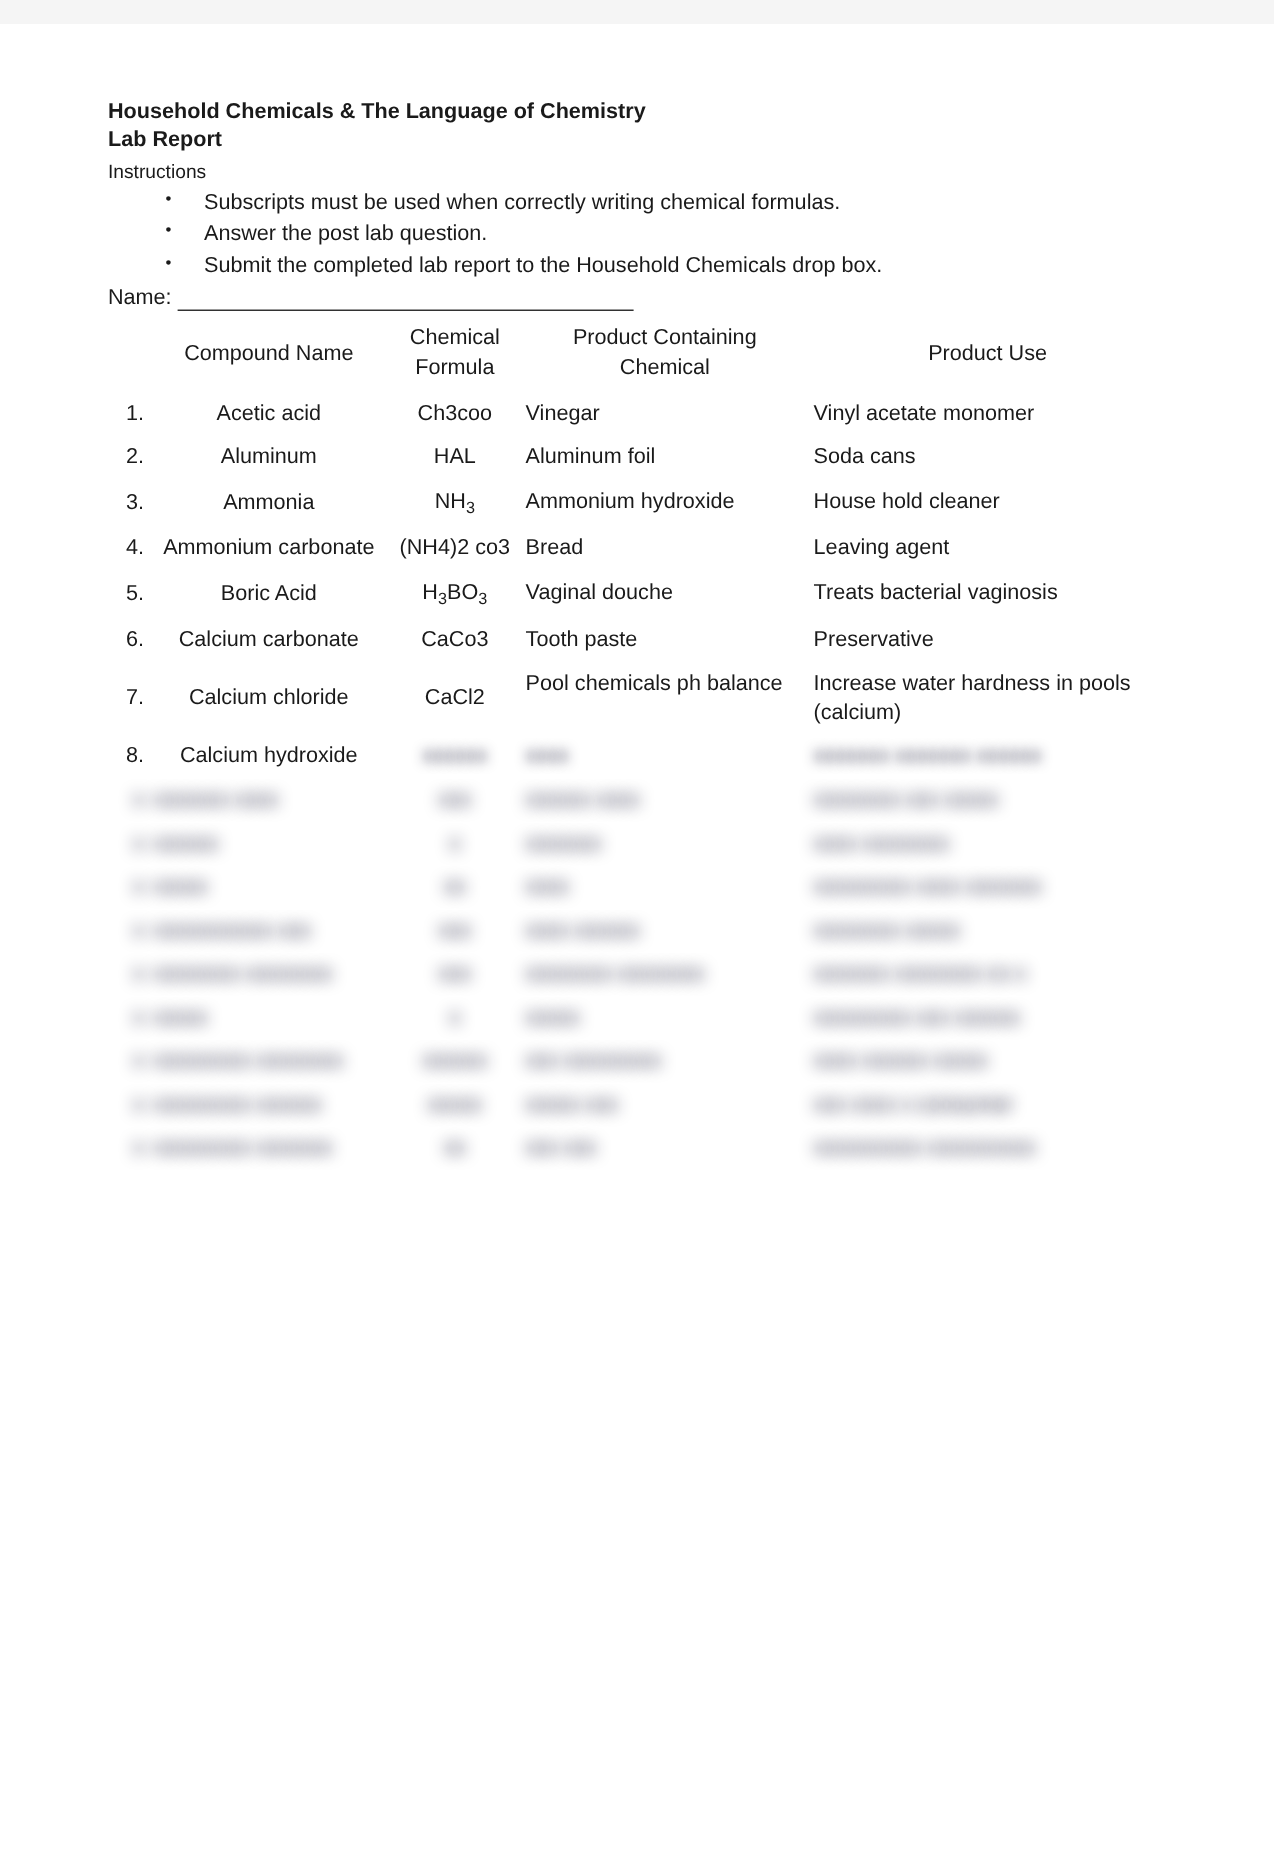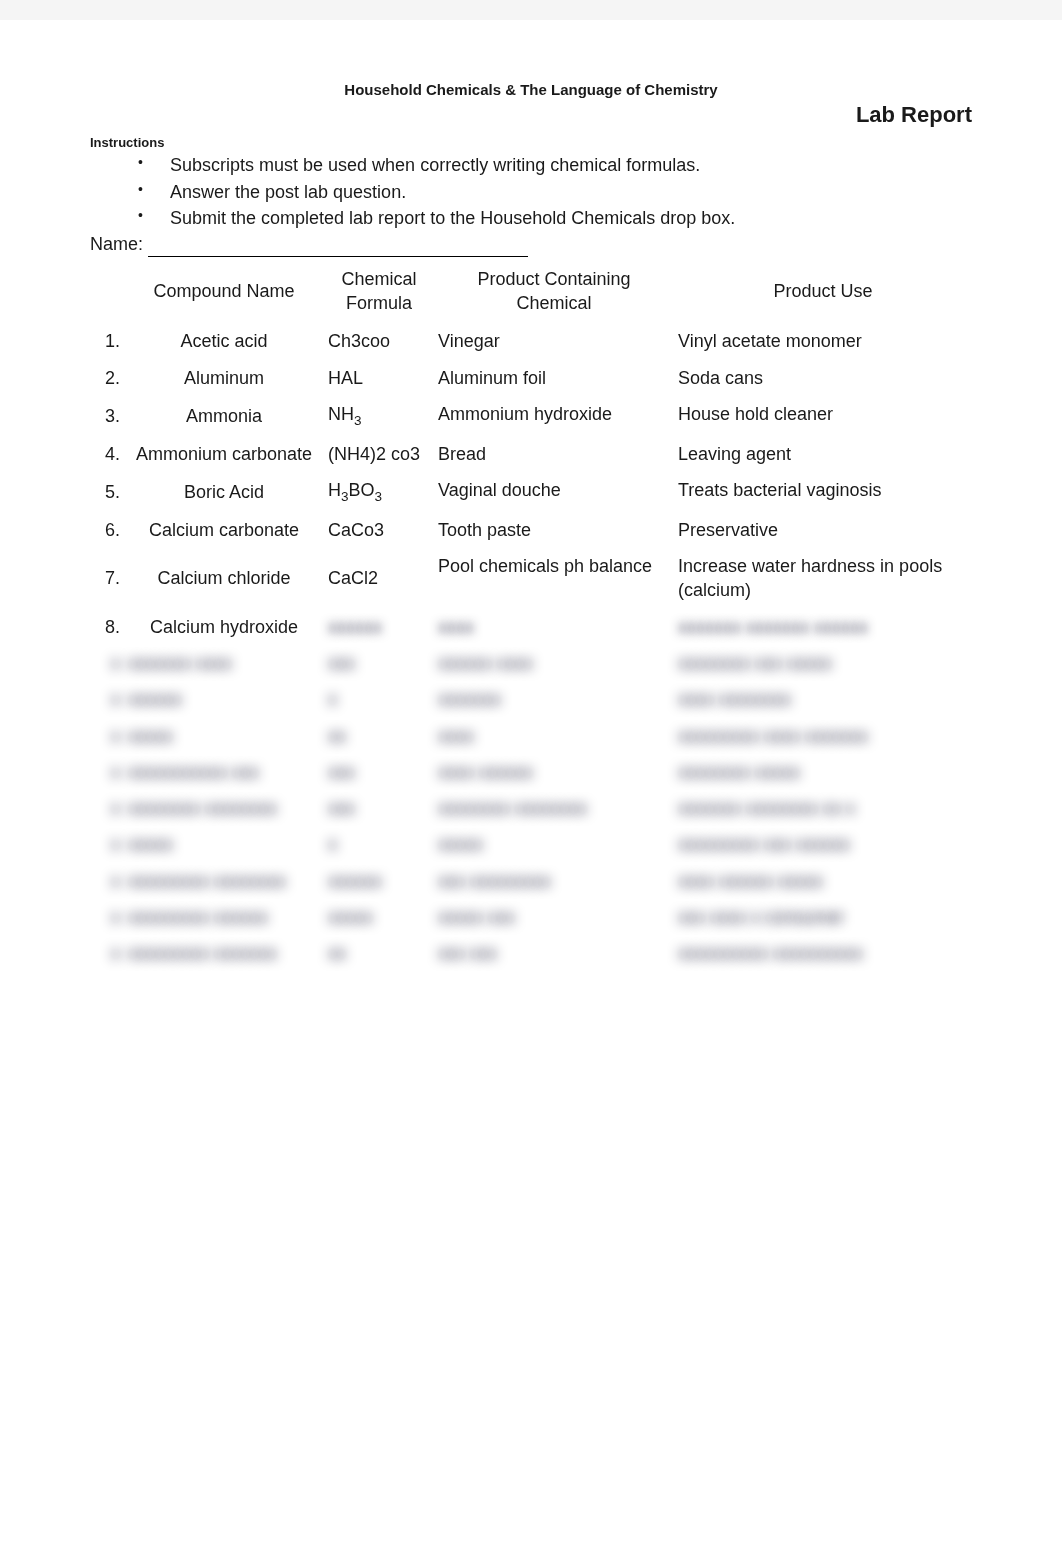--- a/index.html
+++ b/index.html
@@ -20,9 +20,9 @@
       line-height: 1.35;
     }
     .title {
-      text-align: center;
+      text-align: left;
       font-weight: bold;
-      font-size: 15px;
+      font-size: 18px;
     }
     .subtitle {
       text-align: right;

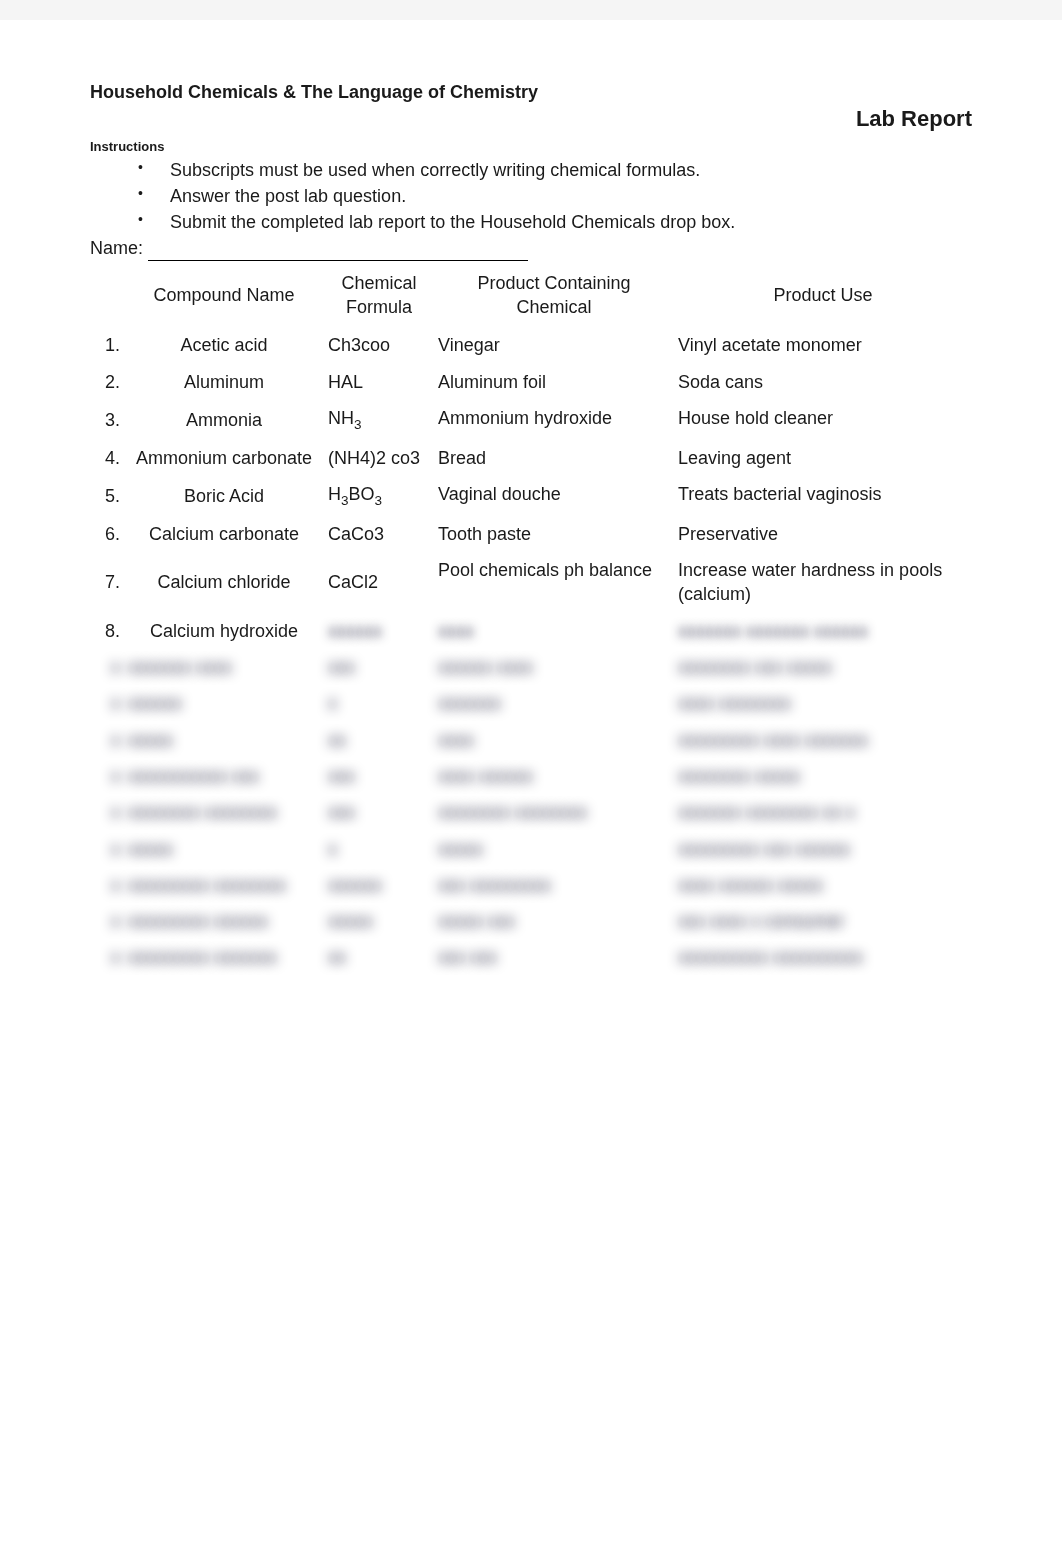--- a/index.html
+++ b/index.html
@@ -25,9 +25,9 @@
       font-size: 18px;
     }
     .subtitle {
-      text-align: right;
+      text-align: left;
       font-weight: bold;
-      font-size: 22px;
+      font-size: 18px;
       margin-bottom: 4px;
     }
     .instructions-heading {

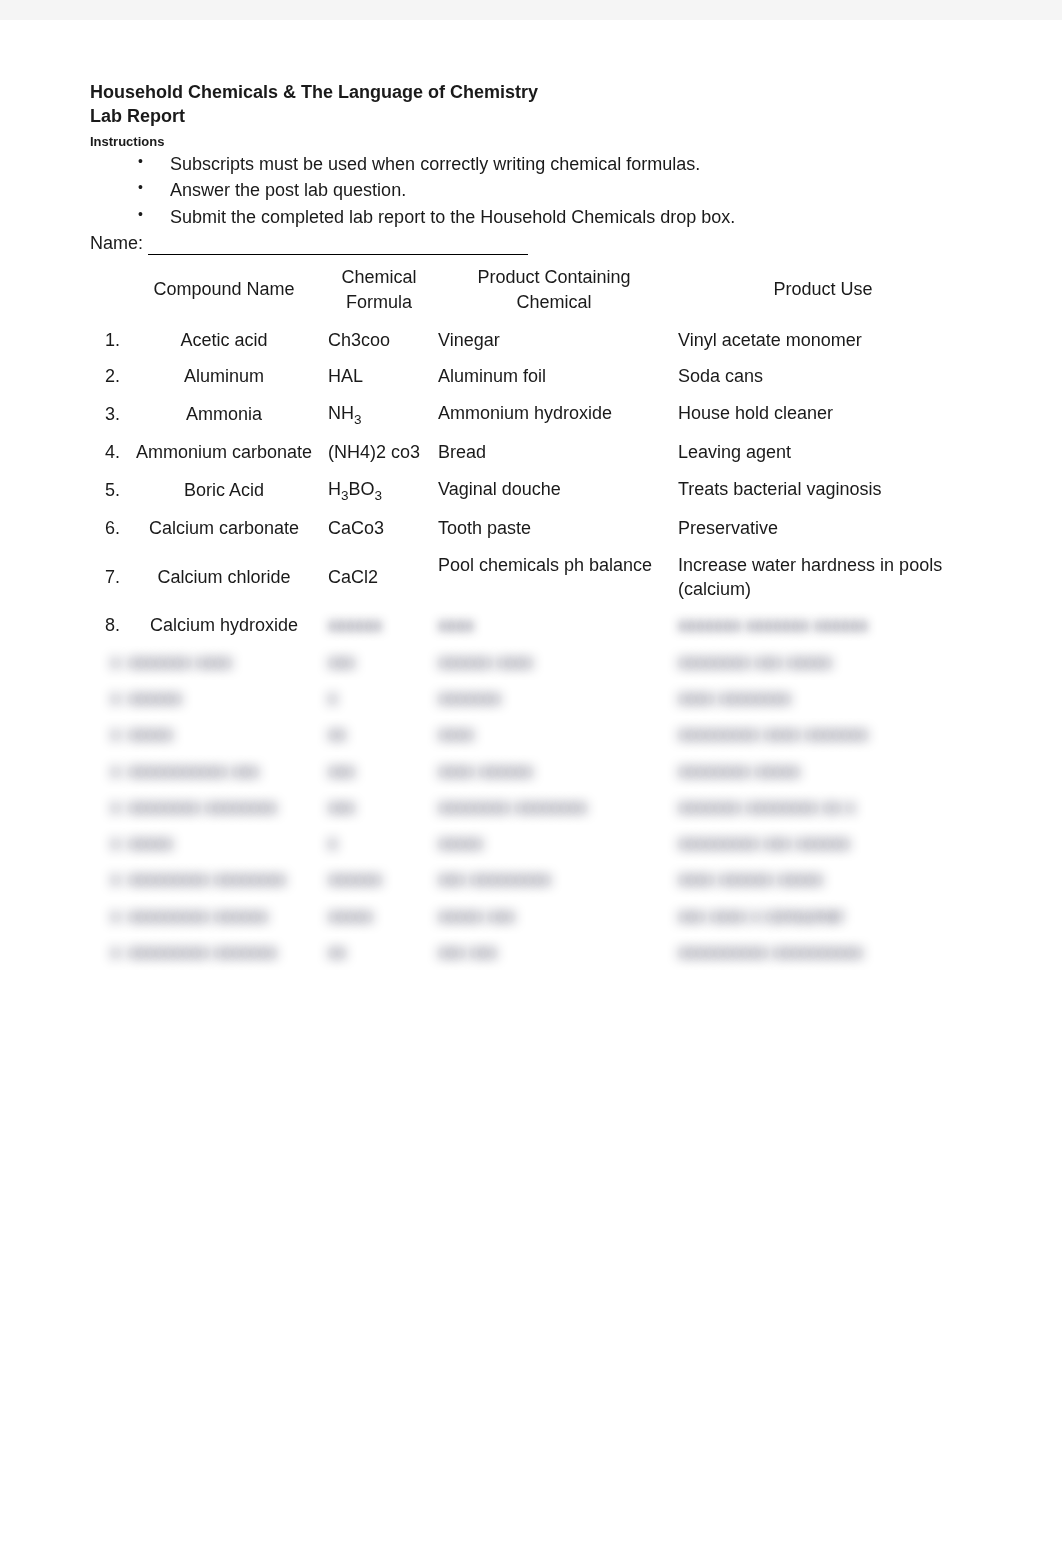--- a/index.html
+++ b/index.html
@@ -31,8 +31,8 @@
       margin-bottom: 4px;
     }
     .instructions-heading {
-      font-weight: bold;
-      font-size: 13px;
+      font-weight: normal;
+      font-size: 16px;
       margin-bottom: 2px;
     }
     ul.instructions {

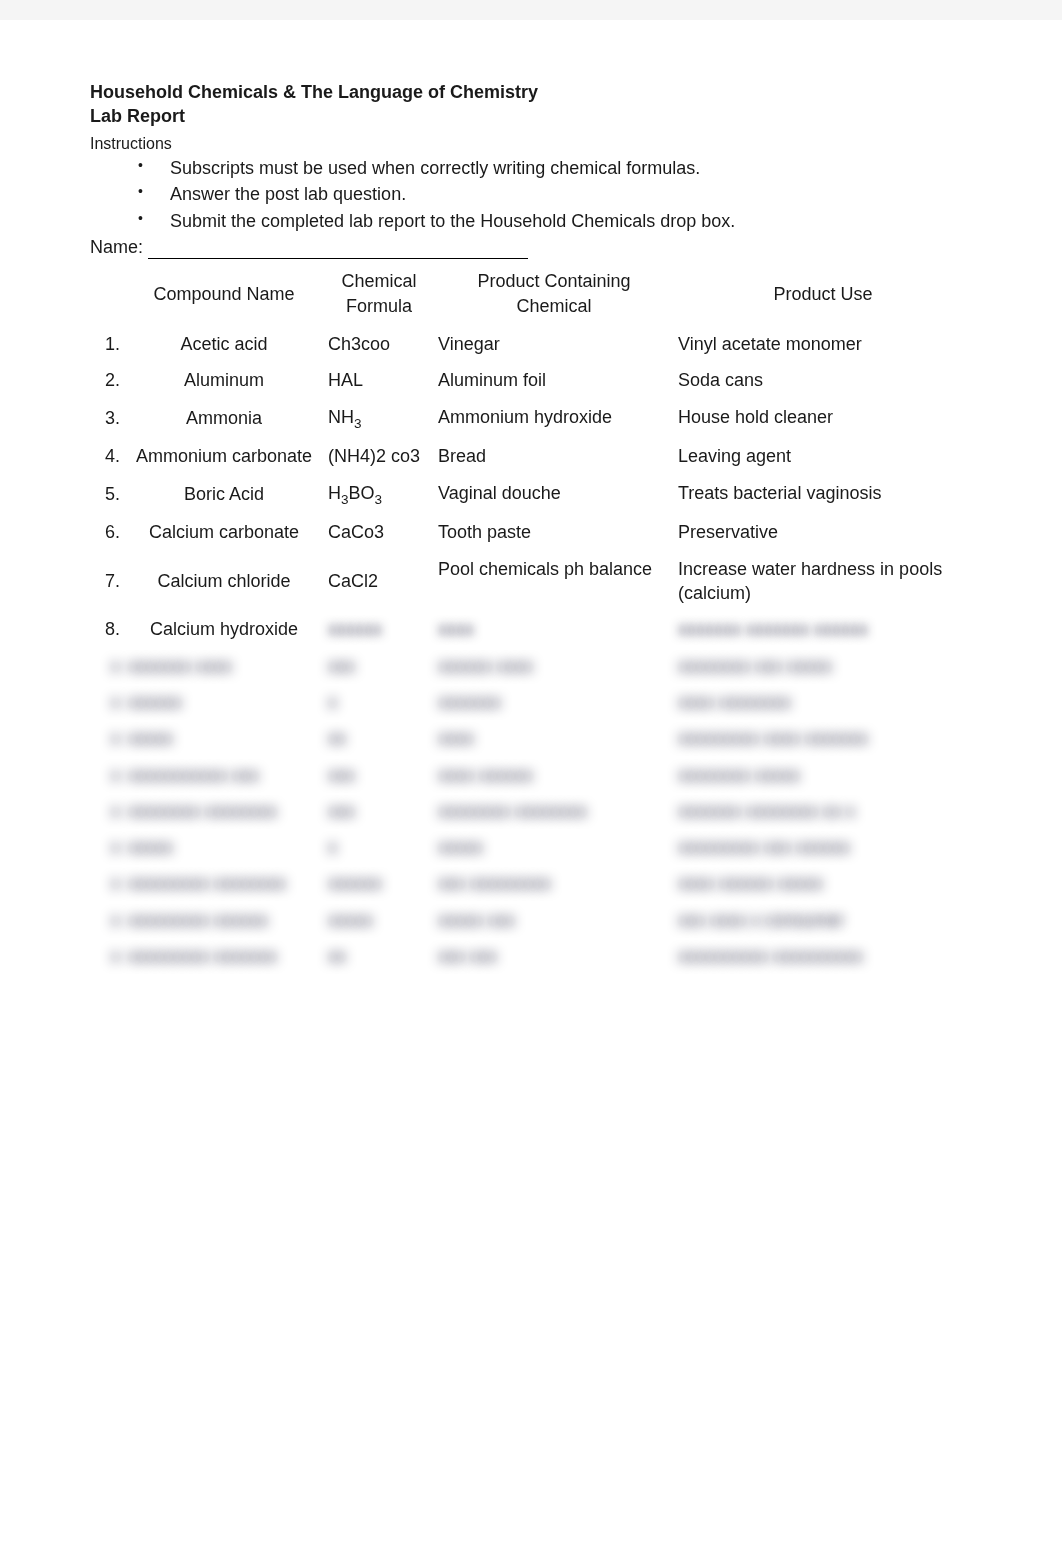--- a/index.html
+++ b/index.html
@@ -83,7 +83,7 @@
     col.product { width: 240px; }
     col.use { width: auto; }
     td.num { text-align: right; padding-right: 4px; vertical-align: middle;}
-    td.formula { vertical-align: middle;}
+    td.formula { text-align: center; vertical-align: middle;}
     .sub { font-size: 0.75em; vertical-align: sub; }
     .blurred {
       color: transparent;

